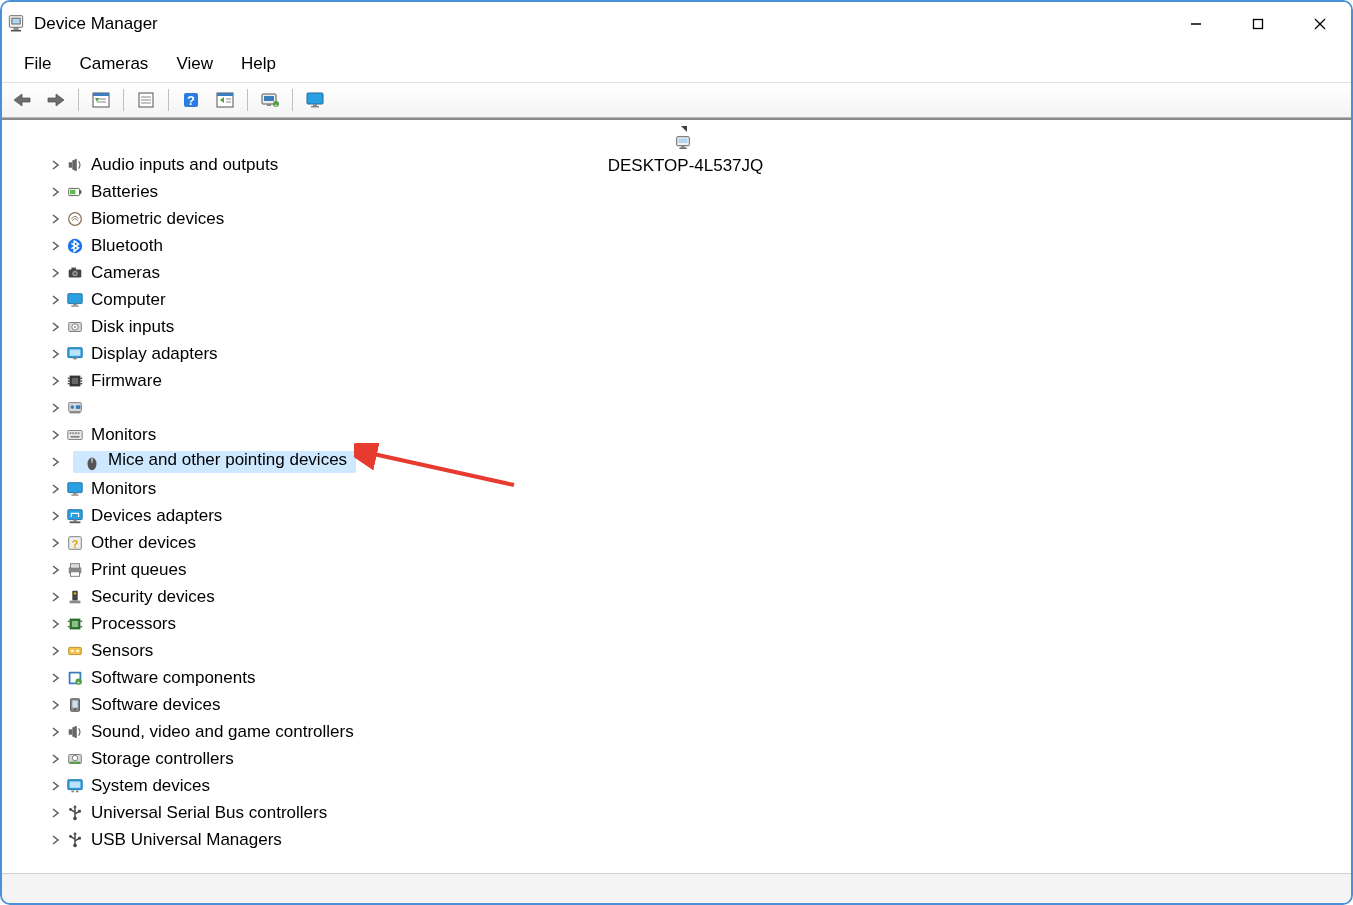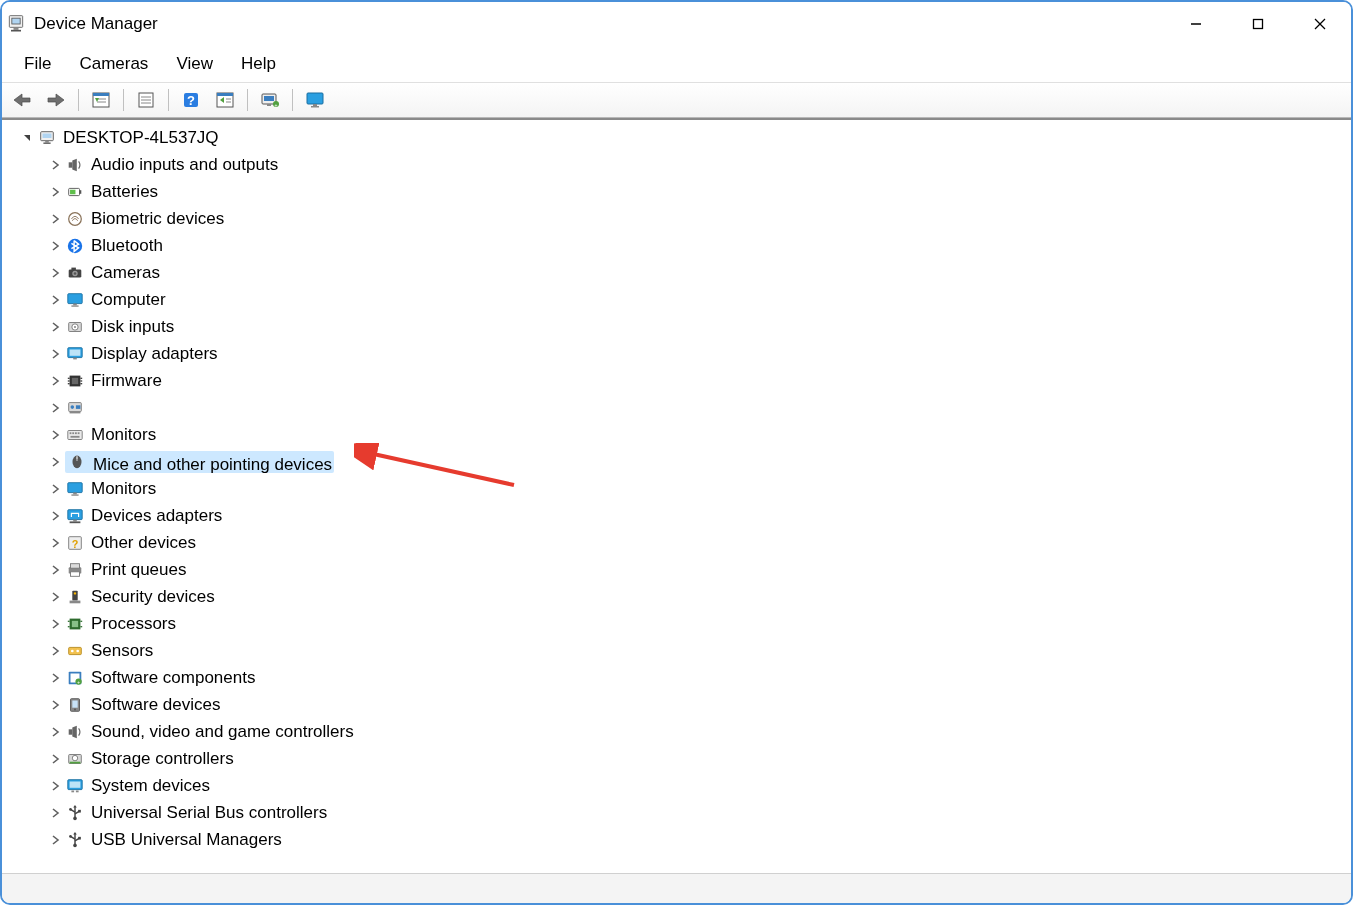--- a/index.html
+++ b/index.html
@@ -136,7 +136,7 @@
   }
   .node .node-icon svg { width:18px; height:18px; }
   .node-label { }
-  .node.root { padding-left: 18px; }
+  .node.root { padding-left: 18px; flex-direction: column; }
   .node.child { padding-left: 46px; }
   .node.selected .node-select-box {
     background:#cde8ff;

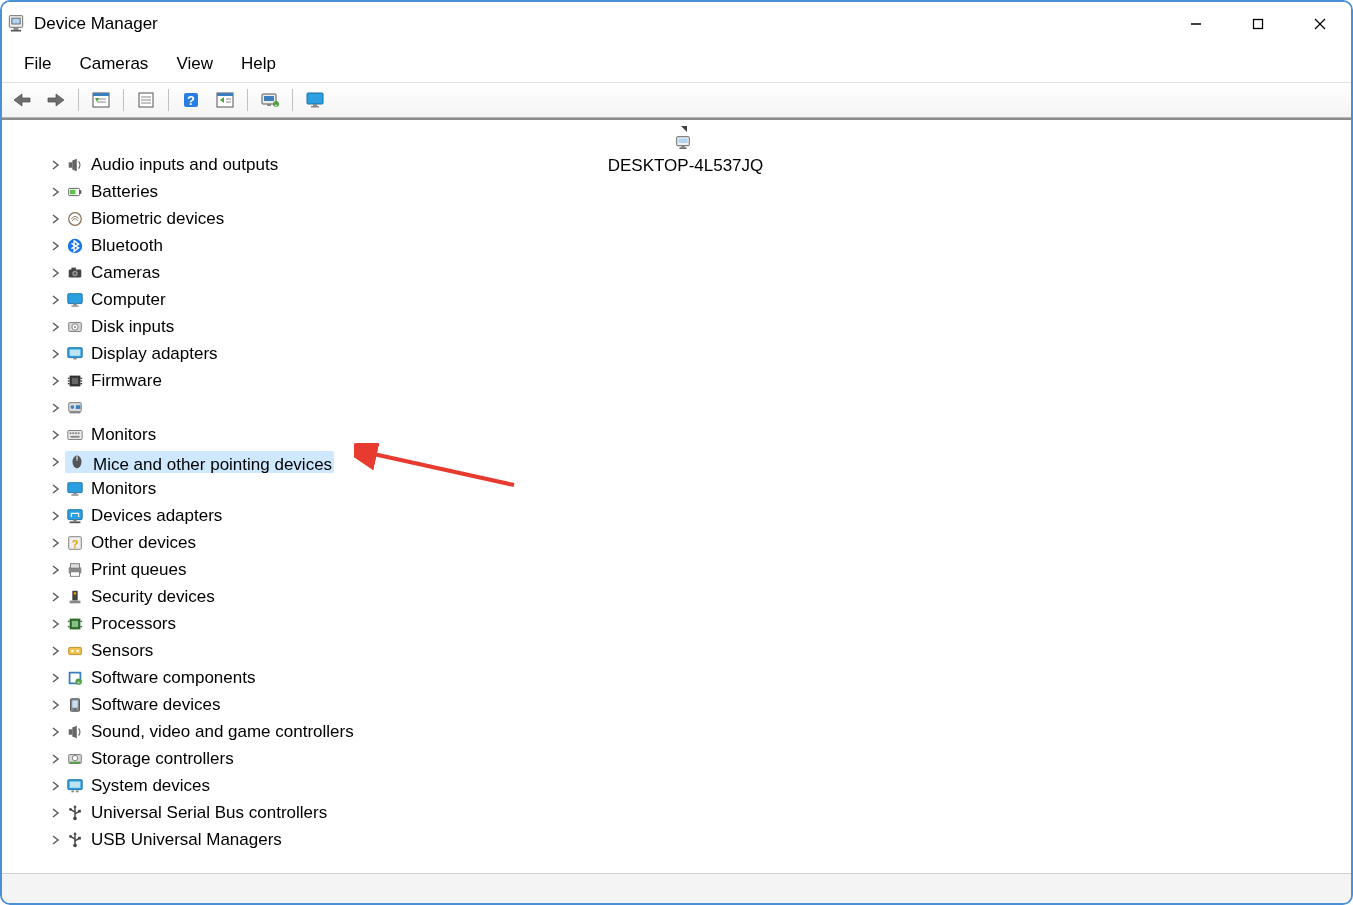--- a/index.html
+++ b/index.html
@@ -141,10 +141,11 @@
   .node.selected .node-select-box {
     background:#cde8ff;
     border-radius:2px;
-    padding: 0 2px;
-    display:flex;
-    align-items:flex-start;
+    padding: 0 9px;
+    display:flex;
+    align-items:flex-end;
     height:22px;
+    margin-left:8px;
   }
   .node-select-box {
     display:flex;

